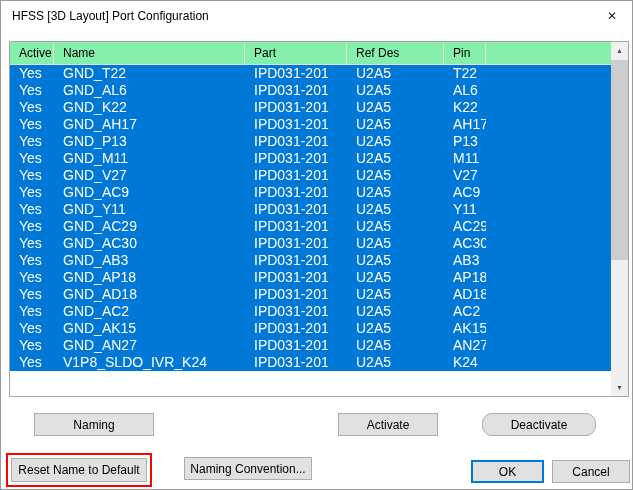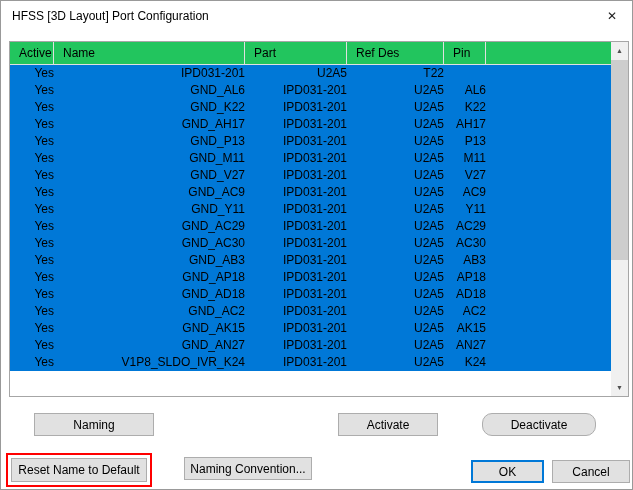--- a/index.html
+++ b/index.html
@@ -58,7 +58,7 @@
     position: absolute;
     top: 0; left: 0;
     width: 601px; height: 23px;
-    background: #22c55e;
+    background: #86efac;
     border-bottom: 1px solid #e0e0e0;
     font-size: 12px;
     color: #000000;

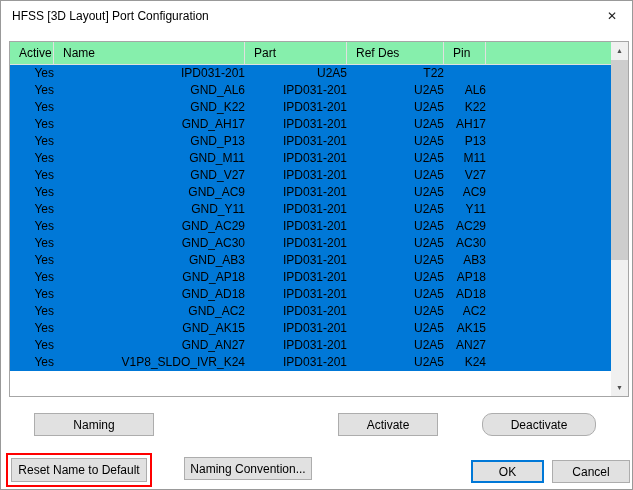--- a/index.html
+++ b/index.html
@@ -82,9 +82,8 @@
     width: 601px;
     height: 17px;
     background: #0078d7;
-    color: #000000;
-    font-size: 12px;
-    text-align: right;
+    color: #ffffff;
+    font-size: 14px;
   }
   .table-row .cell {
     padding-left: 9px;

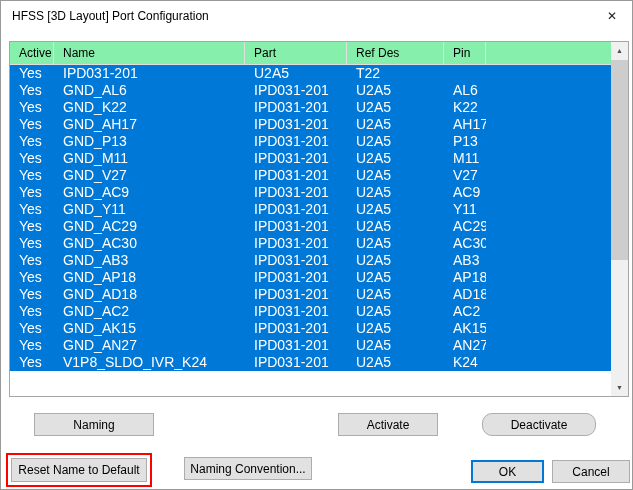--- a/index.html
+++ b/index.html
@@ -180,6 +180,7 @@
     <div class="table-body">
         <div class="table-row grid-cols">
     <div class="cell">Yes</div>
+    <div class="cell">GND_T22</div>
     <div class="cell">IPD031-201</div>
     <div class="cell">U2A5</div>
     <div class="cell">T22</div>

